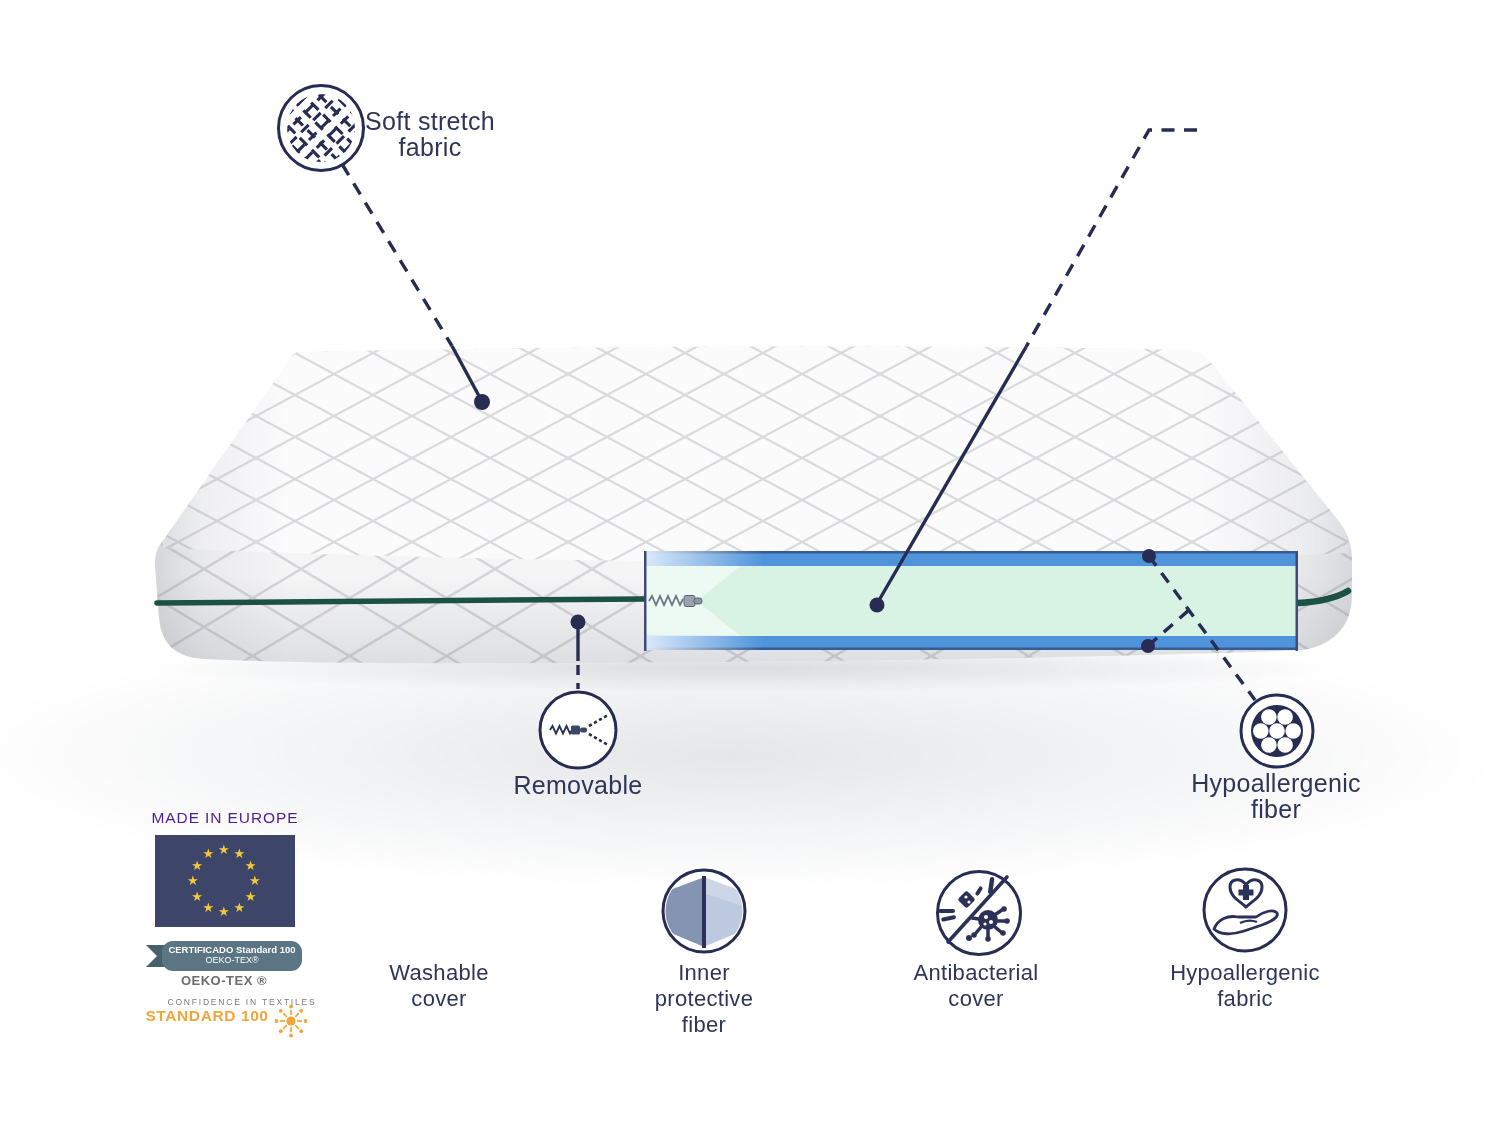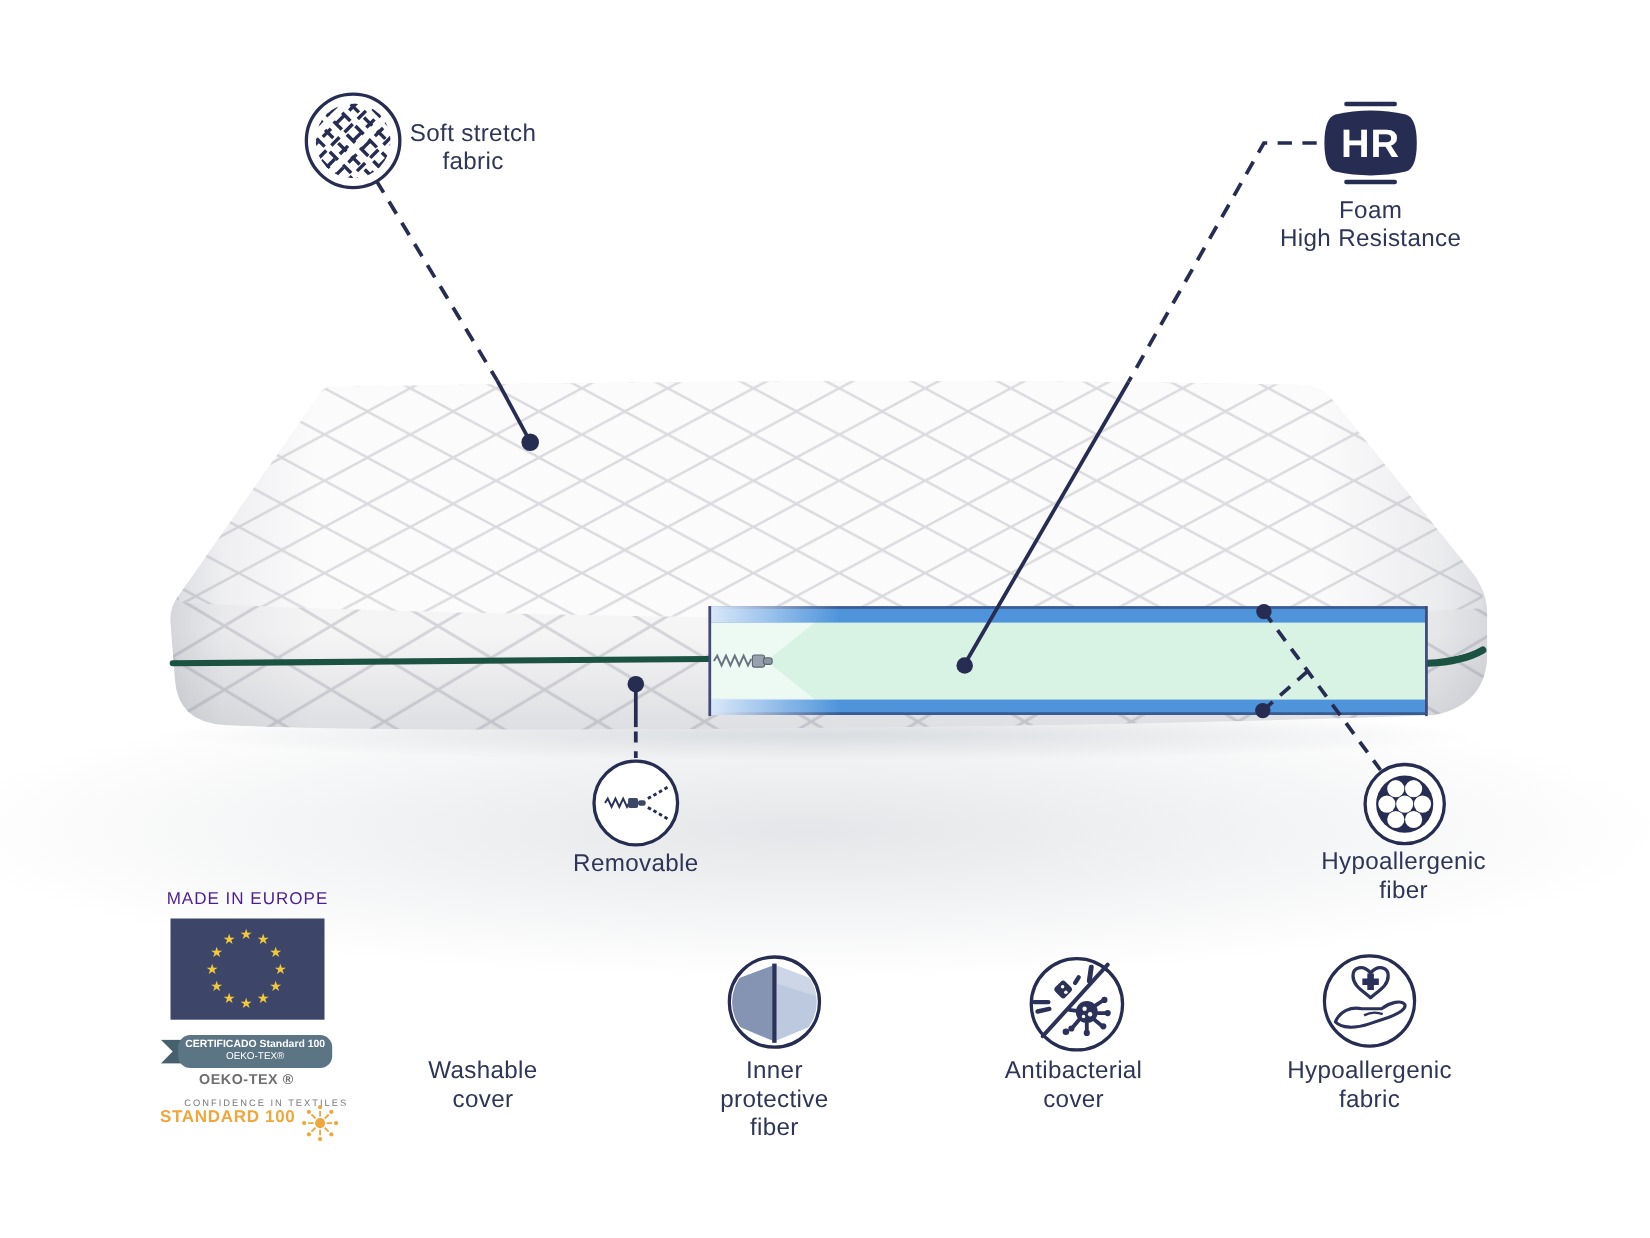--- a/index.html
+++ b/index.html
@@ -8,7 +8,7 @@
   #scene{position:absolute;left:0;top:0;}
   .icon{position:absolute;}
   .lbl{position:absolute;transform:translateX(-50%);text-align:center;white-space:pre-line;
-       color:#2f3557;font-size:22px;line-height:26px;letter-spacing:.3px;}
+       color:#2f3557;font-size:25px;line-height:26px;letter-spacing:.3px;}
   .lbl-small{font-size:22px;}
   
   .made-in{position:absolute;transform:translateX(-50%);color:#4c1d95;font-size:15.5px;

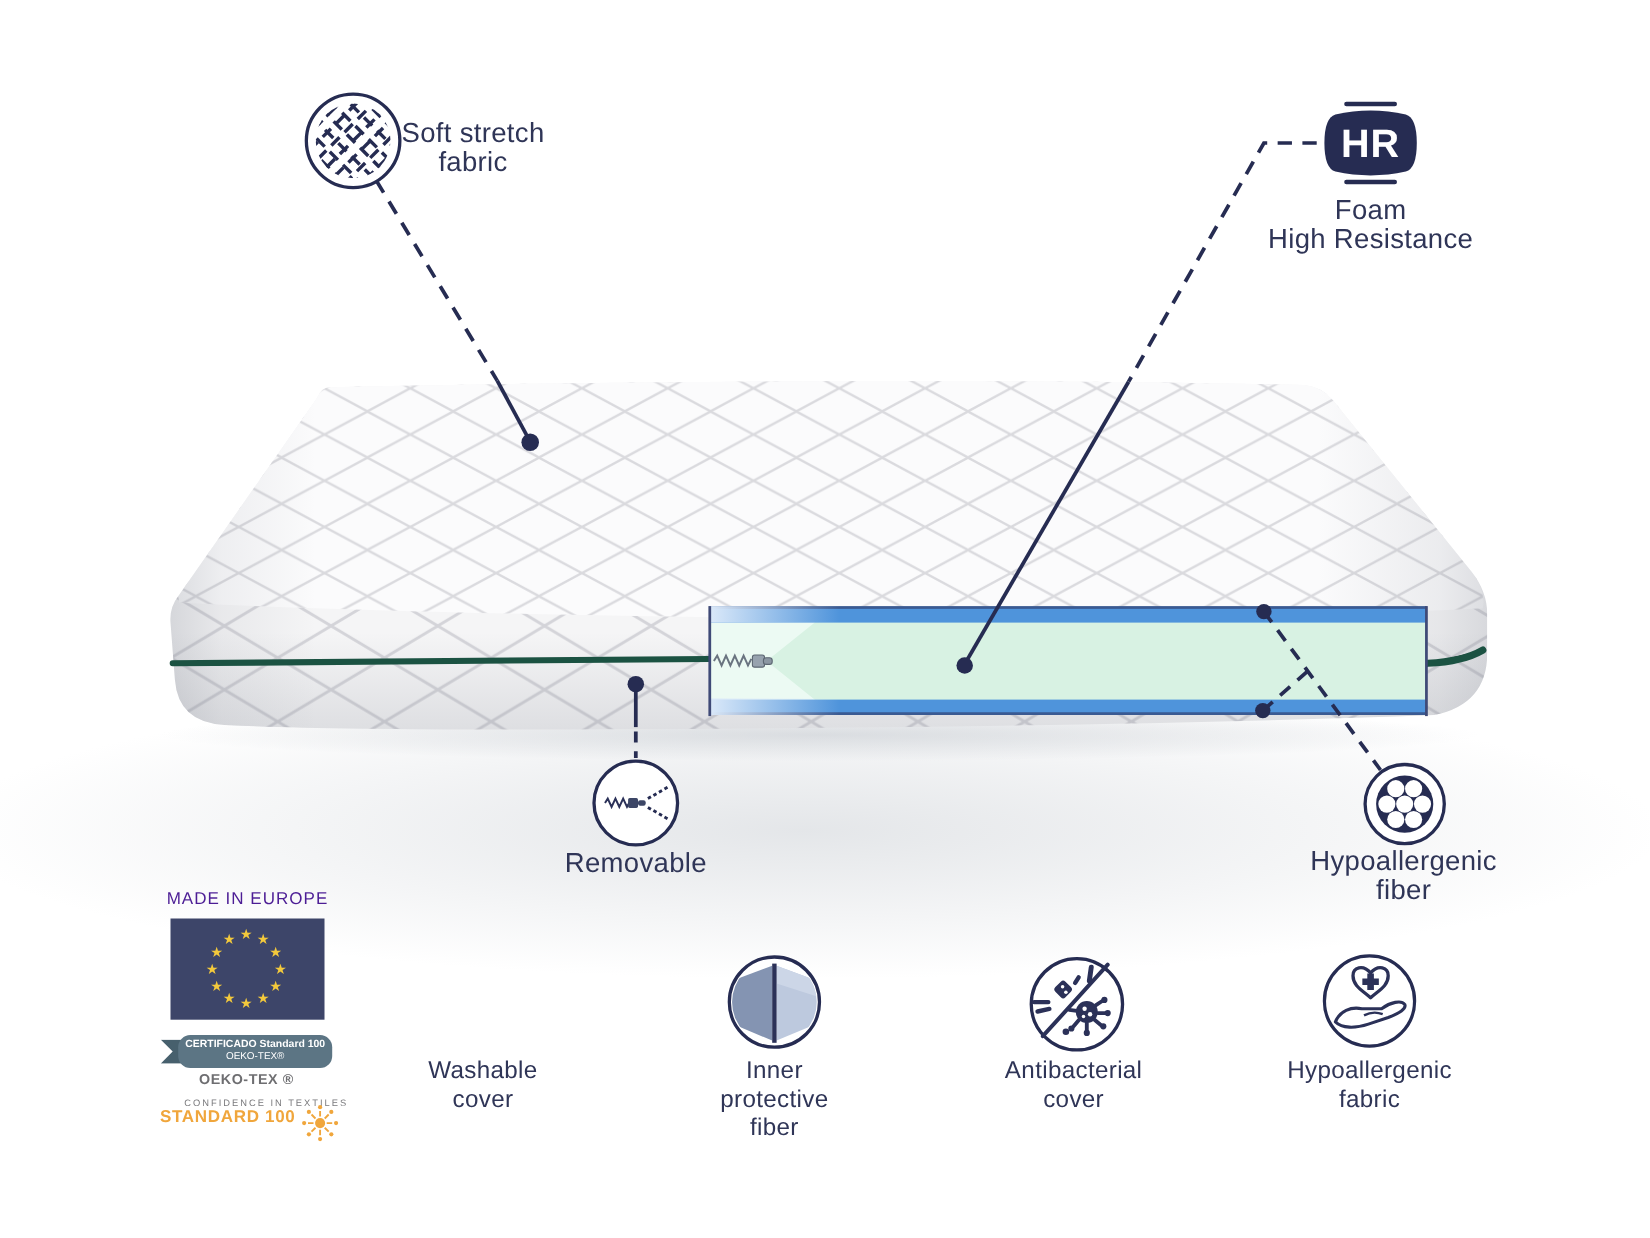--- a/index.html
+++ b/index.html
@@ -155,14 +155,6 @@
   <div class="lbl" style="left:430px;top:108px;">Soft stretch
 fabric</div>
 
-  <div class="icon" style="left:1200px;top:90px;">
-    <svg width="92" height="82" viewBox="0 0 92 82">
-      <path d="M14,14 Q46,7 78,14 Q88,17 88,40 Q88,63 78,66 Q46,73 14,66 Q4,63 4,40 Q4,17 14,14 Z" fill="#262c52"></path>
-      <path d="M24,4.5 L68,4.5" stroke="#262c52" stroke-width="4" stroke-linecap="round"></path>
-      <path d="M24,75.5 L68,75.5" stroke="#262c52" stroke-width="4" stroke-linecap="round"></path>
-      <text x="46" y="53" text-anchor="middle" fill="#ffffff" font-size="36" font-weight="bold" font-family="Liberation Sans, sans-serif" letter-spacing="1">HR</text>
-    </svg>
-  </div>
   <div class="lbl" style="left:1246px;top:178px;">Foam
 High Resistance</div>
 

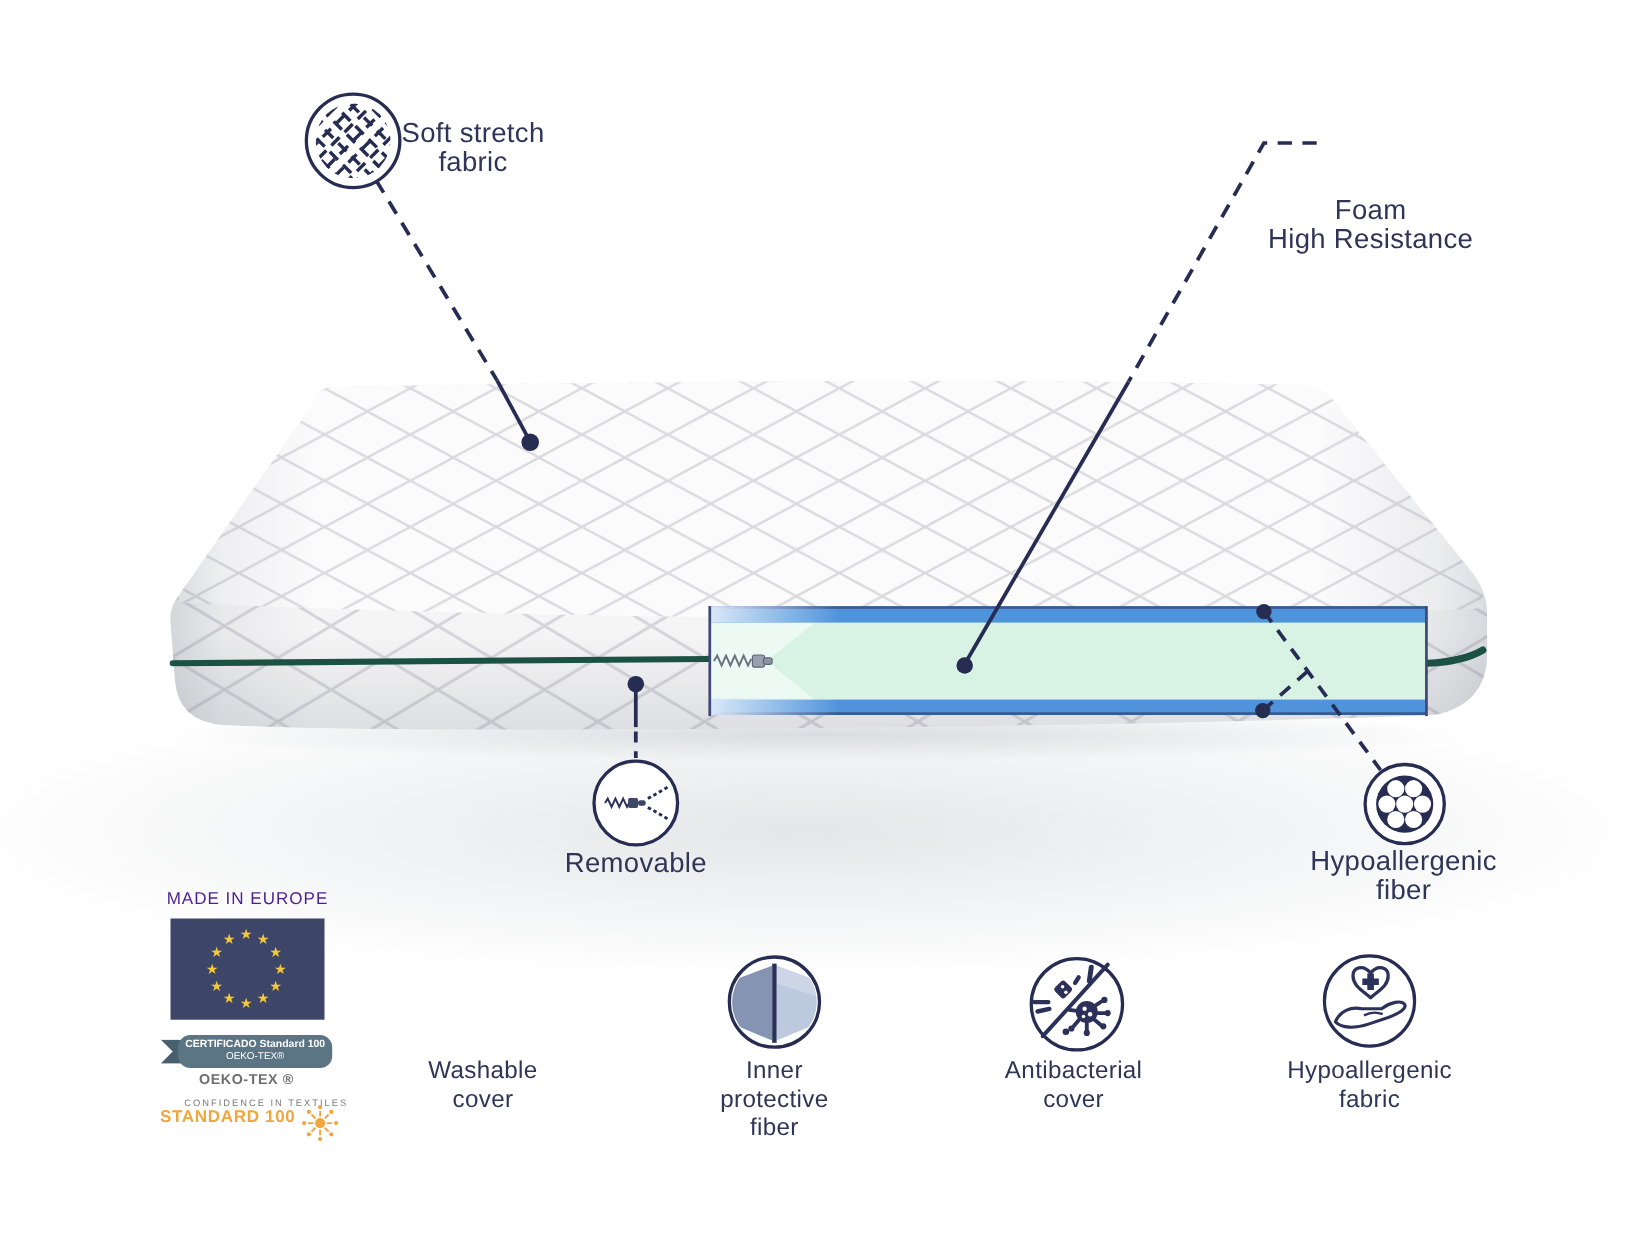--- a/index.html
+++ b/index.html
@@ -155,8 +155,6 @@
   <div class="lbl" style="left:430px;top:108px;">Soft stretch
 fabric</div>
 
-  <div class="lbl" style="left:1246px;top:178px;">Foam
-High Resistance</div>
 
   <div class="icon" style="left:538px;top:690px;">
     <svg width="80" height="80" viewBox="0 0 80 80">

